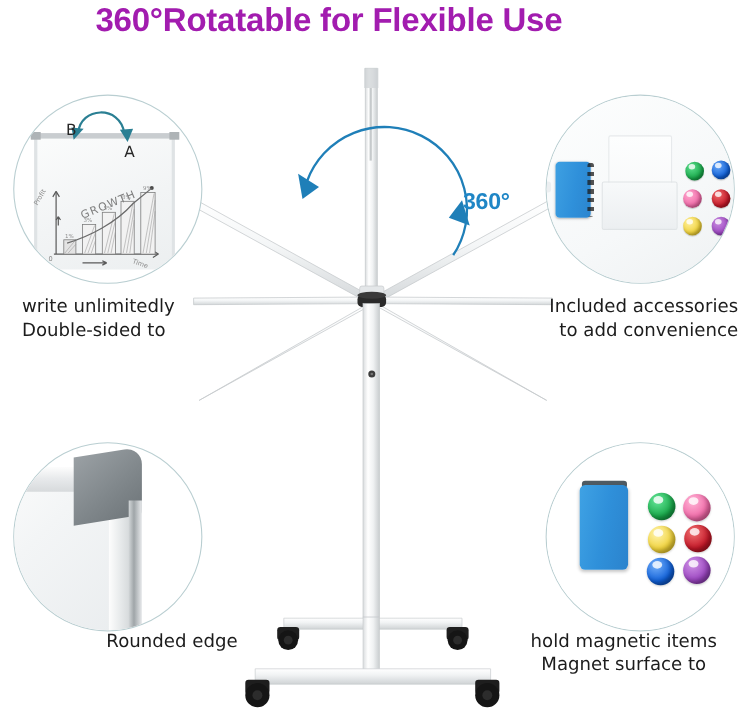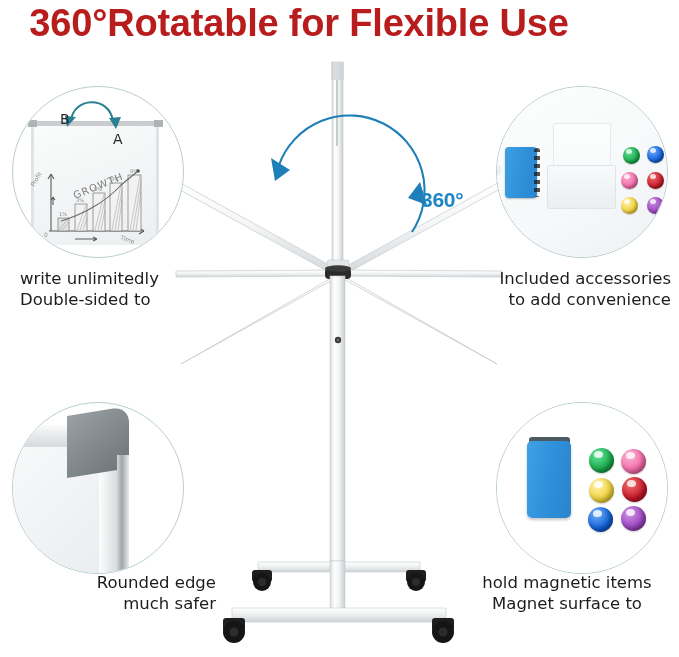--- a/index.html
+++ b/index.html
@@ -17,10 +17,10 @@
   .title{
     position:absolute;left:0;top:2px;width:598px;
     text-align:center;
-    font-size:38px;
+    font-size:30px;
     font-weight:bold;
     letter-spacing:-0.2px;
-    color:#b91c1c;
+    color:#a21caf;
     white-space:nowrap;
   }
 

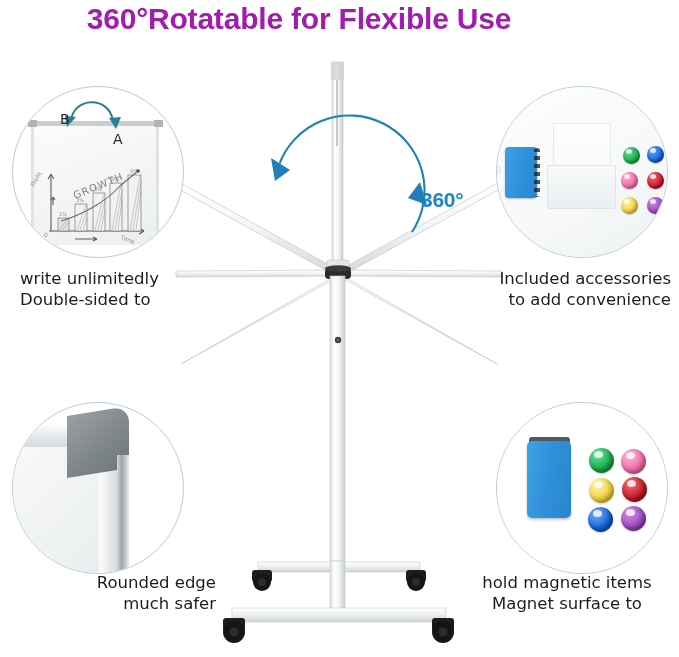--- a/index.html
+++ b/index.html
@@ -61,7 +61,6 @@
     left:421px;top:172px;
     font-size:21px;font-weight:bold;color:#1f86c6;
     letter-spacing:-0.3px;
-    margin-top:16px;
   }
 
   

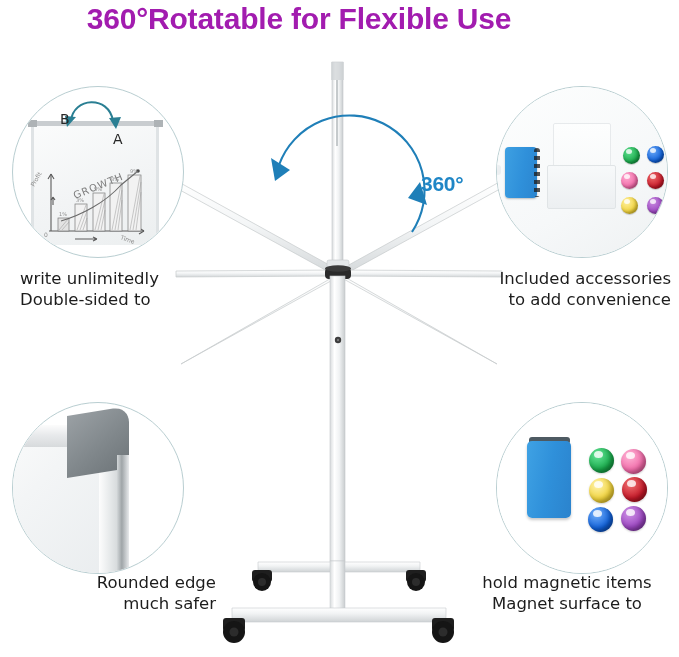--- a/index.html
+++ b/index.html
@@ -359,7 +359,6 @@
 
   <div class="caption" id="cap-bl">
     <div>Rounded edge</div>
-    <div>much safer</div>
   </div>
 
   <div class="caption" id="cap-br">

